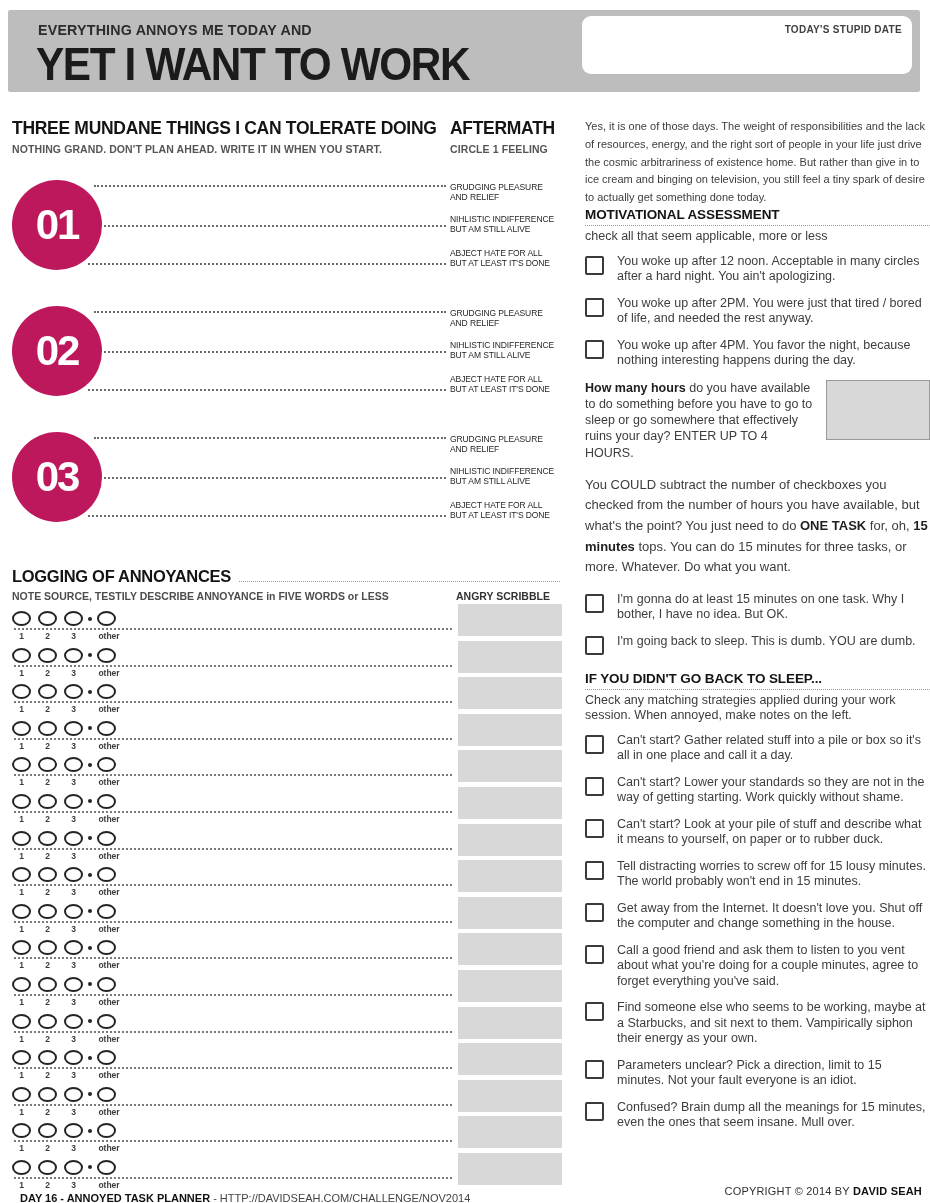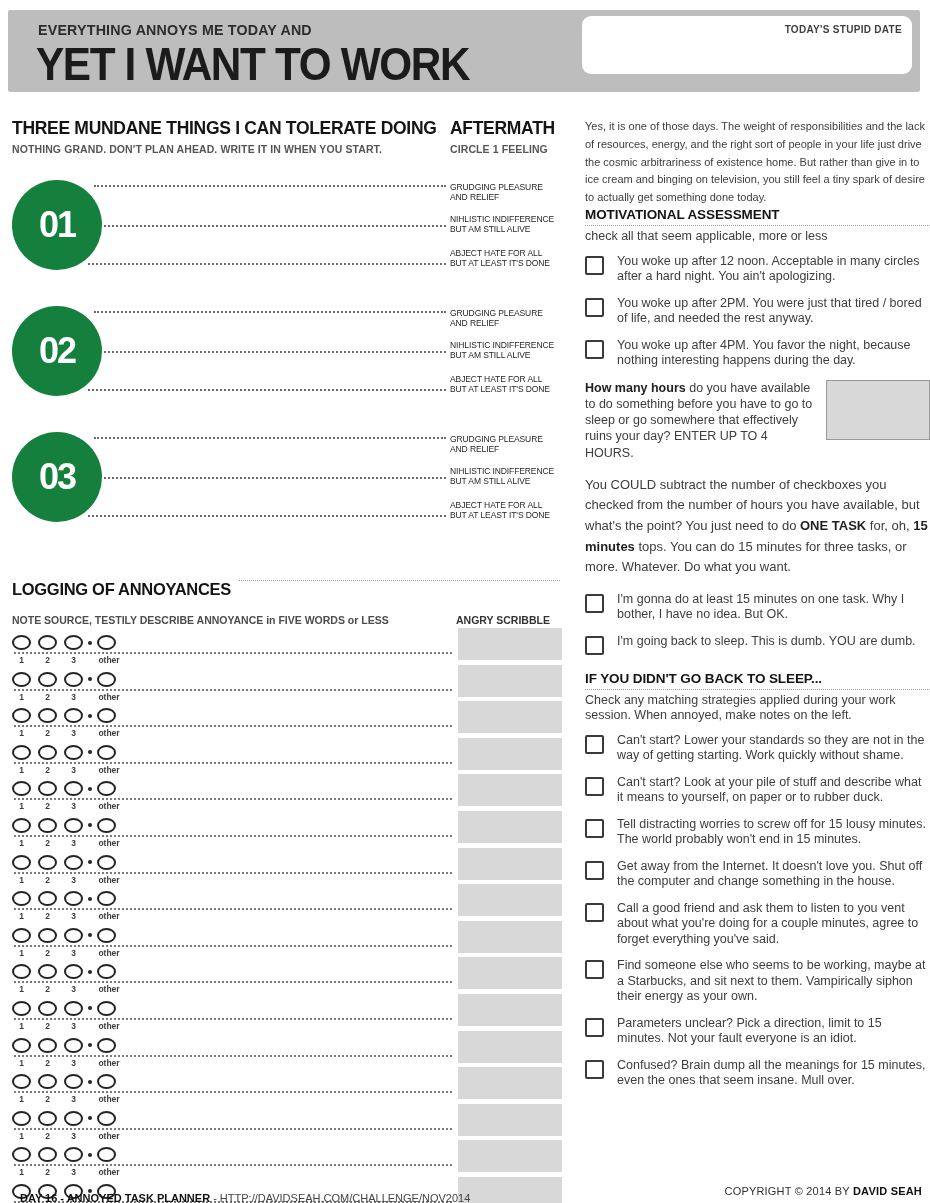--- a/index.html
+++ b/index.html
@@ -24,9 +24,9 @@
 
   .task{position:relative;height:112px;margin-top:14px}
   .task.first{margin-top:17px}
-  .circ{position:absolute;left:0;top:8px;width:90px;height:90px;border-radius:50%;background:#15803d;
+  .circ{position:absolute;left:0;top:8px;width:90px;height:90px;border-radius:50%;background:#be185d;
         color:#fff;display:flex;align-items:center;justify-content:center;
-        font-size:36px;font-weight:800;letter-spacing:-2px}
+        font-size:42px;font-weight:800;letter-spacing:-2px}
   .task .wl{position:absolute;height:0;border-bottom:2px dotted #6b6b6b}
   .task .l1{left:82px;top:13px;width:352px}
   .task .l2{left:92px;top:53px;width:342px}

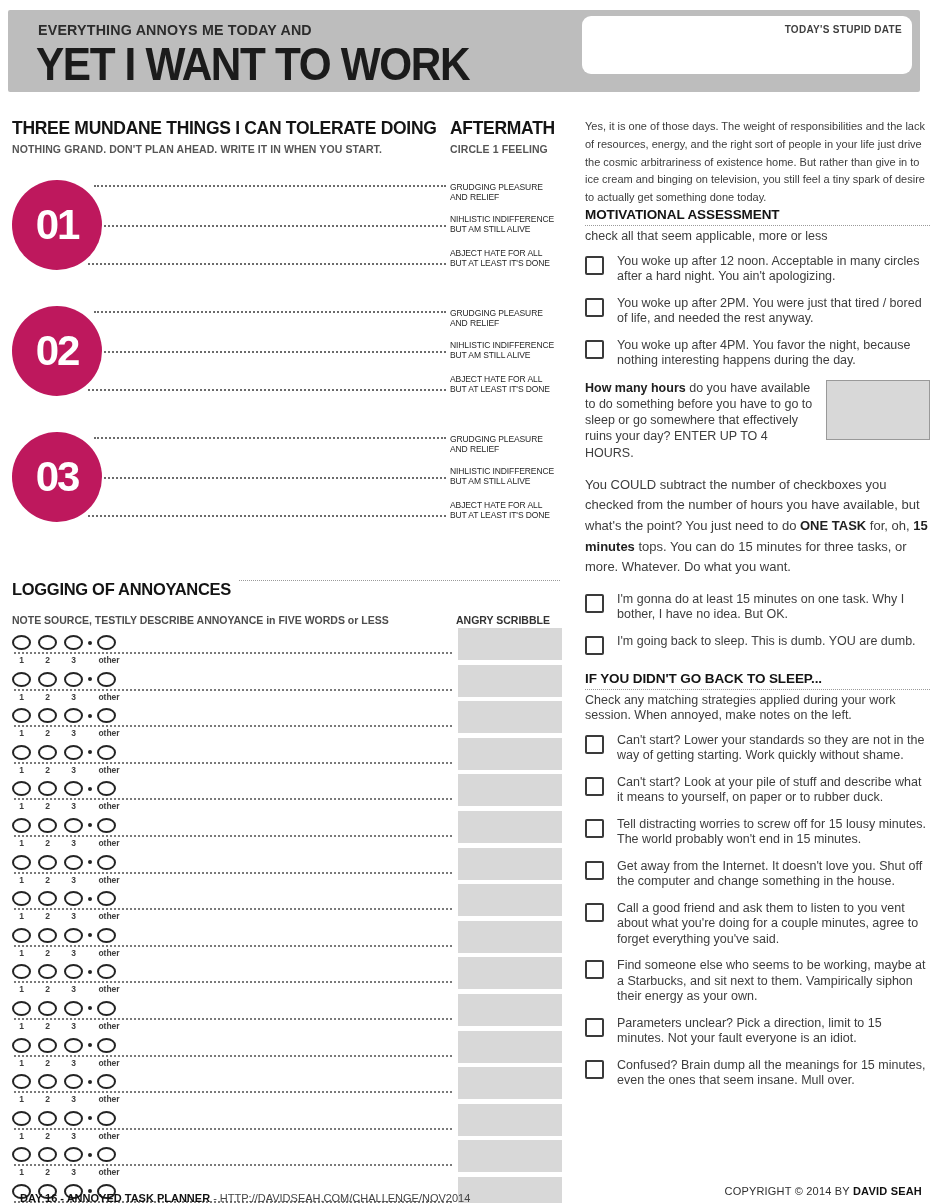--- a/index.html
+++ b/index.html
@@ -35,7 +35,7 @@
         line-height:1.2;letter-spacing:-.1px}
   .feel.f1{top:10px}.feel.f2{top:42px}.feel.f3{top:76px}
 
-  .log-head{display:flex;align-items:flex-start;margin-top:44px}
+  .log-head{display:flex;align-items:flex-end;margin-top:31px}
   .log-head .t{font-size:16.5px;font-weight:800;color:#141414;letter-spacing:-.3px;white-space:nowrap}
   .log-head .leader{flex:1;border-bottom:1px dotted #9a9a9a;margin:0 2px 4px 8px}
   .log-sub{display:flex;margin-top:15px;align-items:flex-end}

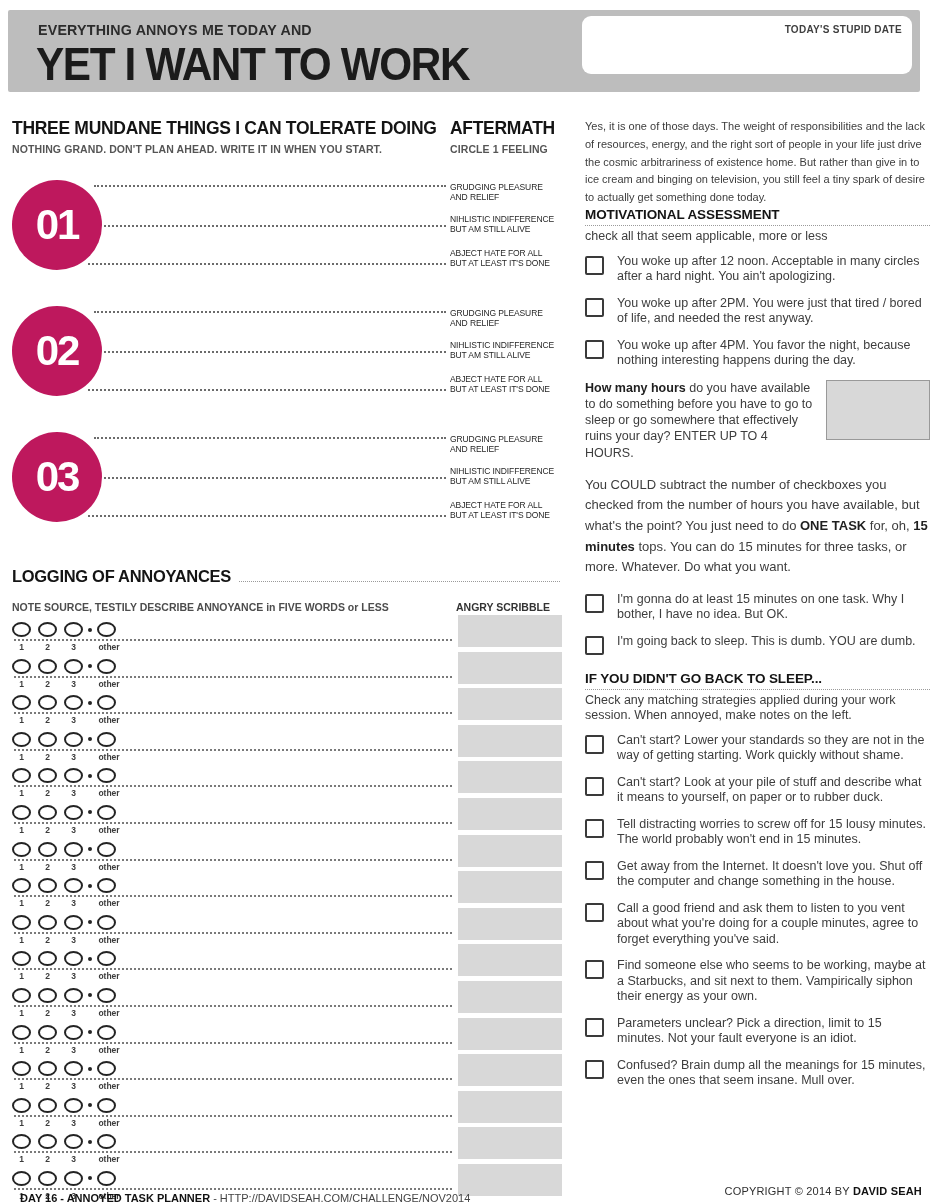--- a/index.html
+++ b/index.html
@@ -38,7 +38,7 @@
   .log-head{display:flex;align-items:flex-end;margin-top:31px}
   .log-head .t{font-size:16.5px;font-weight:800;color:#141414;letter-spacing:-.3px;white-space:nowrap}
   .log-head .leader{flex:1;border-bottom:1px dotted #9a9a9a;margin:0 2px 4px 8px}
-  .log-sub{display:flex;margin-top:15px;align-items:flex-end}
+  .log-sub{display:flex;margin-top:4px;align-items:flex-end}
   .log-sub .s{flex:1;font-size:10.5px;font-weight:bold;color:#4d4d4d}
   .log-sub .as{width:106px;font-size:10.5px;font-weight:bold;color:#333}
 

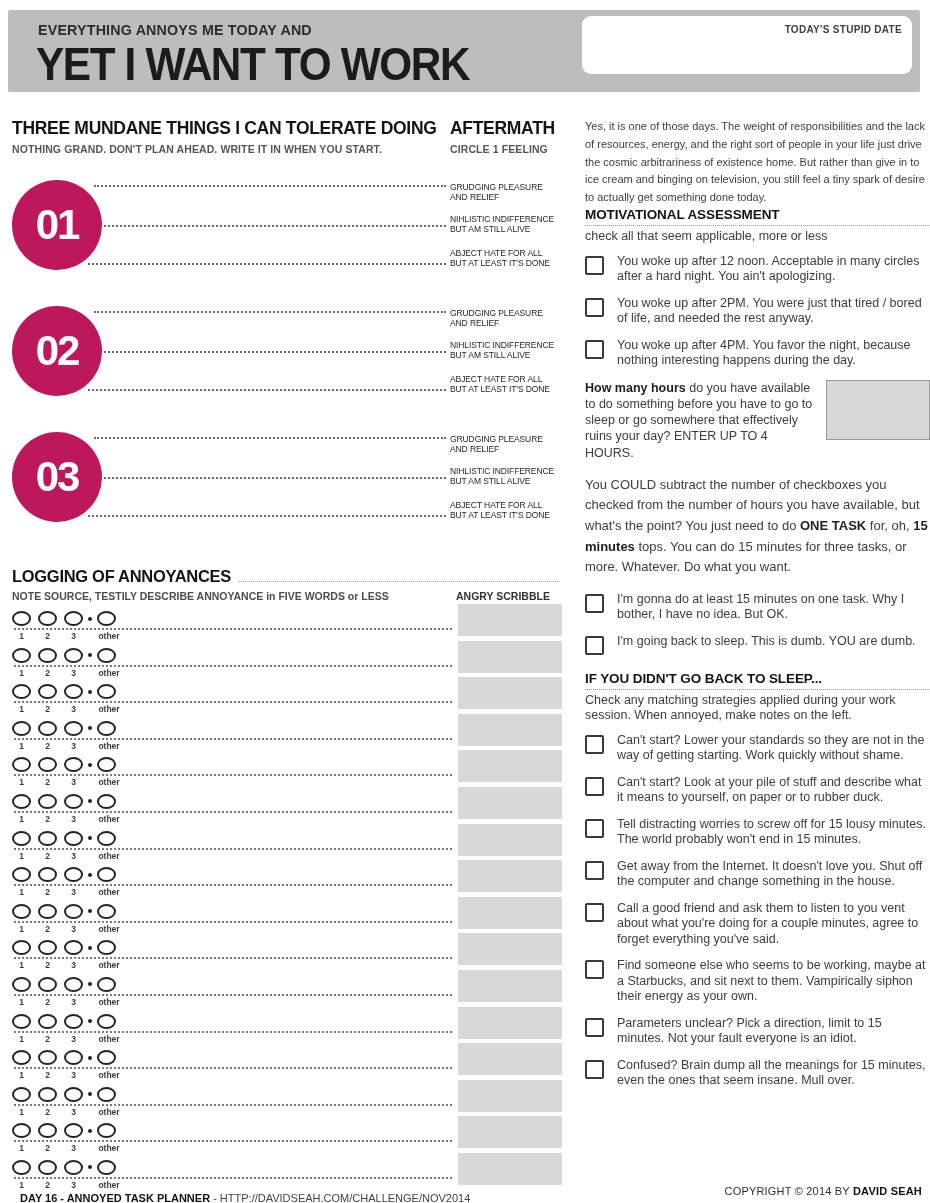--- a/index.html
+++ b/index.html
@@ -461,6 +461,10 @@
   <div>
       <div class="check-item">
         <span class="cb"></span>
+        <span>Can't start? Gather related stuff into a pile or box so it's all in one place and call it a day.</span>
+      </div>
+      <div class="check-item">
+        <span class="cb"></span>
         <span>Can't start? Lower your standards so they are not in the way of getting starting. Work quickly without shame.</span>
       </div>
       <div class="check-item">

